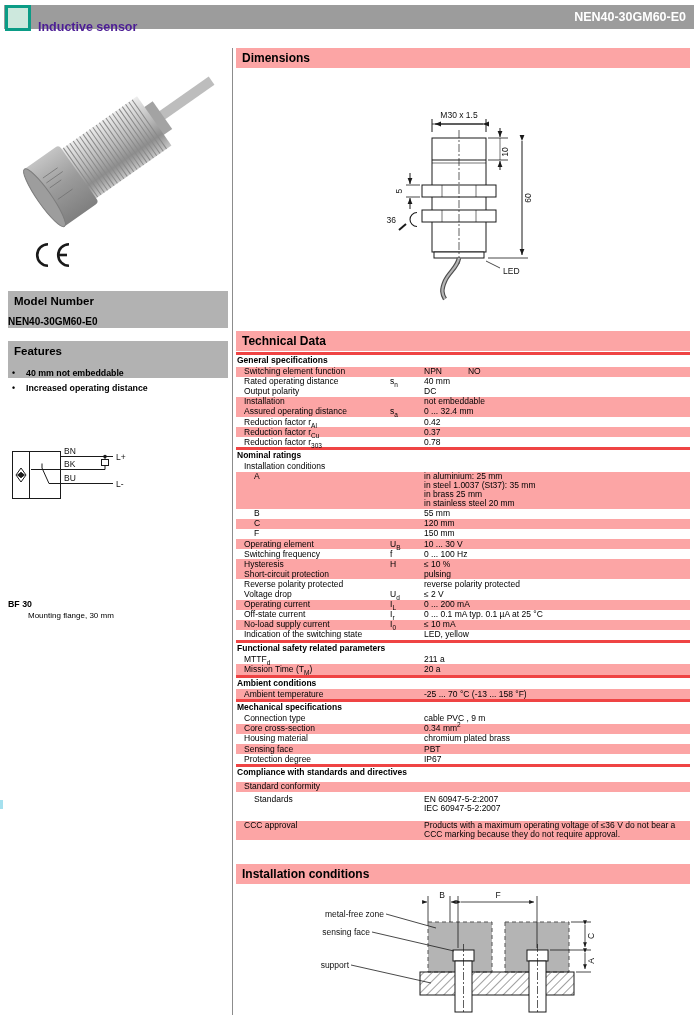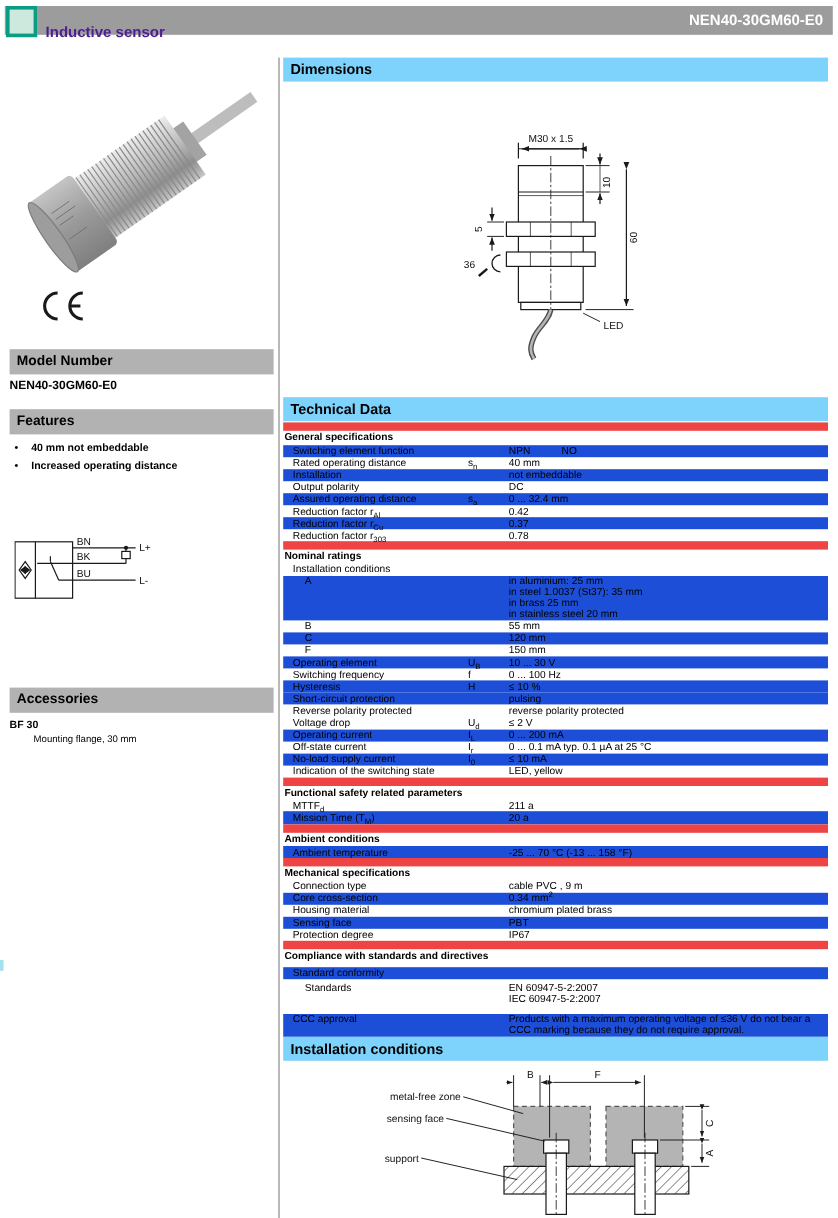--- a/index.html
+++ b/index.html
@@ -16,7 +16,7 @@
   
   .bar-l{position:absolute;left:8px;width:220px;height:21px;background:#b2b2b2;box-sizing:border-box;
          padding-left:6px;font-size:11.5px;font-weight:bold;line-height:21px;}
-  .bar-r{position:absolute;left:236px;width:454px;height:20px;background:#7dd3fc;box-sizing:border-box;
+  .bar-r{position:absolute;left:236px;width:454px;height:20px;background:#fca5a5;box-sizing:border-box;
          padding-left:6px;font-size:12px;font-weight:bold;line-height:20px;}
   .model-value{position:absolute;left:8px;top:316px;font-size:10px;font-weight:bold;}
   .features{position:absolute;left:8px;top:366px;width:220px;}

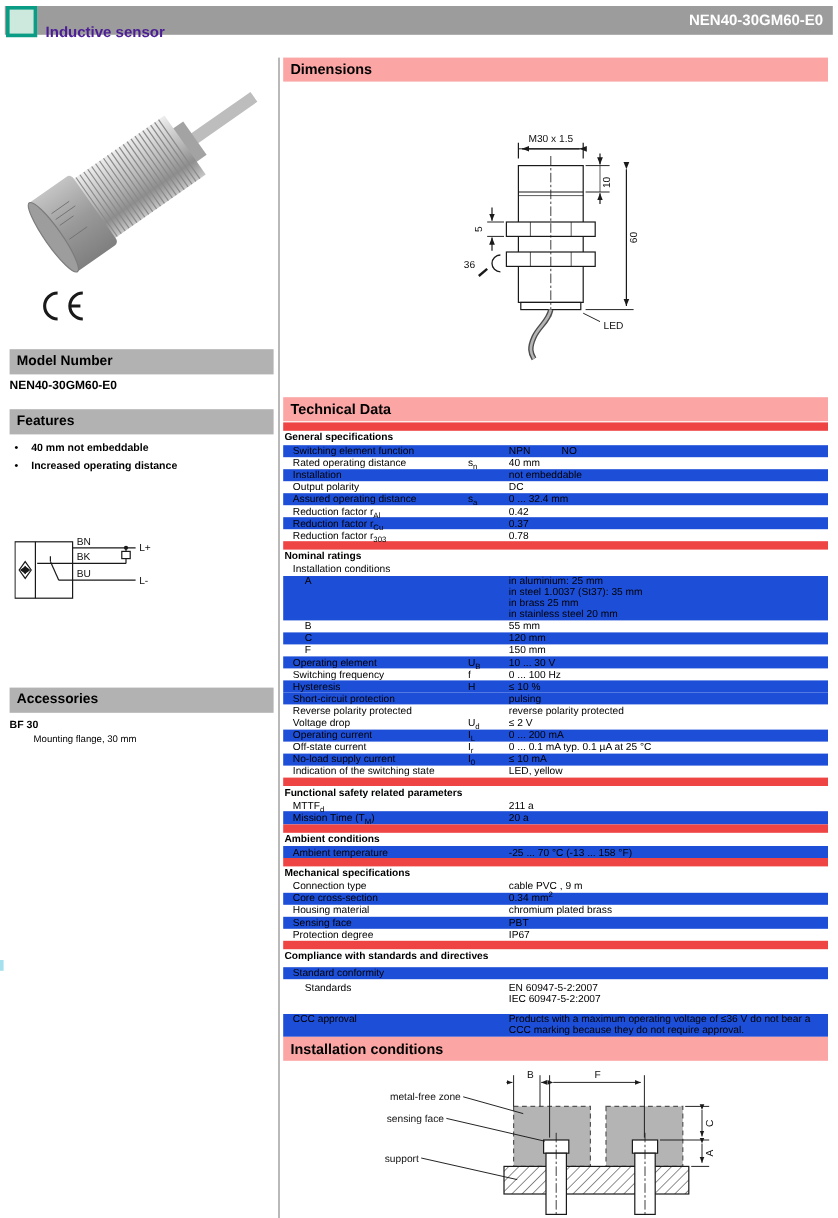--- a/index.html
+++ b/index.html
@@ -14,7 +14,7 @@
   .vdivider{position:absolute;left:232px;top:48px;width:1px;height:967px;background:#8c8c8c;}
   .artifact{position:absolute;left:0;top:800px;width:3px;height:9px;background:#8fd8ea;opacity:.8;}
   
-  .bar-l{position:absolute;left:8px;width:220px;height:21px;background:#b2b2b2;box-sizing:border-box;
+  .bar-l{position:absolute;left:8px;width:220px;height:37px;background:#b2b2b2;box-sizing:border-box;
          padding-left:6px;font-size:11.5px;font-weight:bold;line-height:21px;}
   .bar-r{position:absolute;left:236px;width:454px;height:20px;background:#fca5a5;box-sizing:border-box;
          padding-left:6px;font-size:12px;font-weight:bold;line-height:20px;}

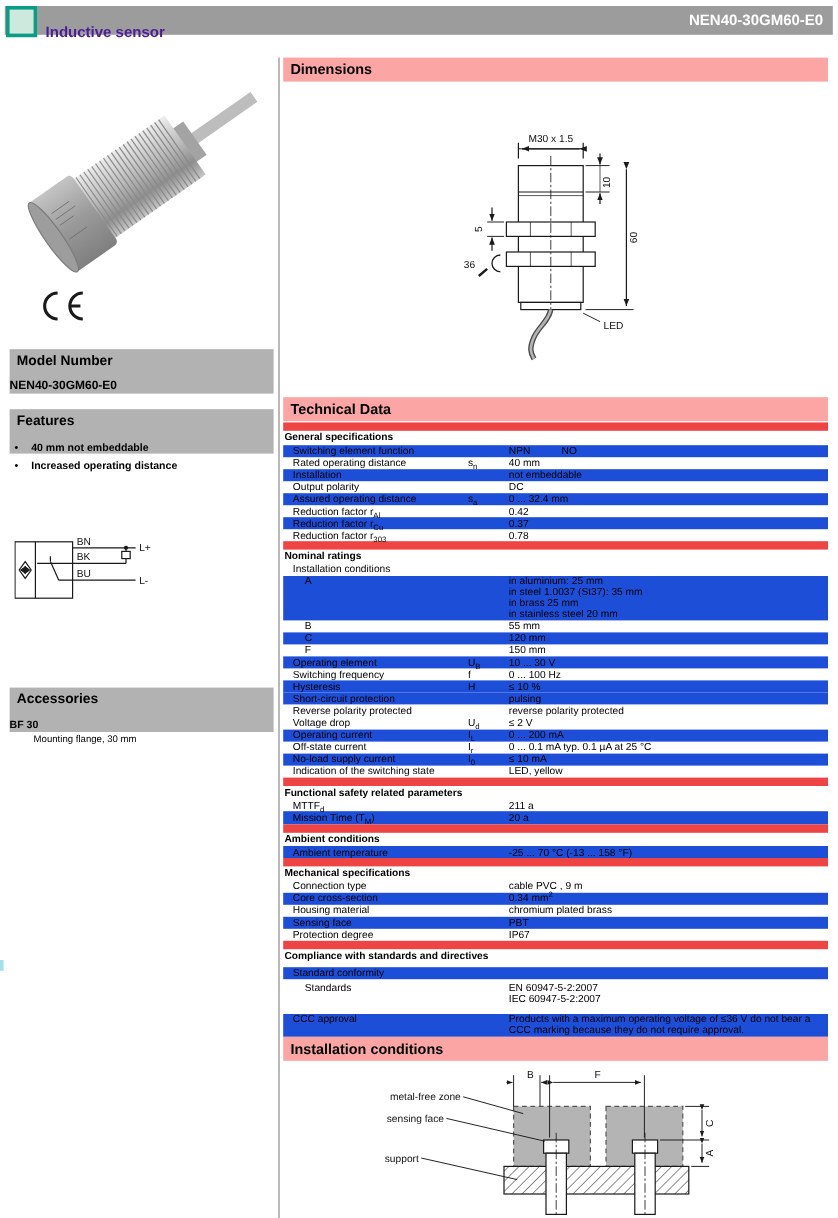--- a/index.html
+++ b/index.html
@@ -28,7 +28,7 @@
   .tech-table{position:absolute;left:236px;top:352px;width:454px;font-size:8.5px;}
   .tsec-wrap.spaced .trow{margin-top:3px;}
   .tsec-wrap.topgap{margin-top:7px;}
-  .tsec{font-weight:bold;line-height:11.5px;border-top:7px solid #ef4444;padding-left:1px;}
+  .tsec{font-weight:bold;line-height:11.5px;border-top:3px solid #ef4444;padding-left:1px;}
   .trow{display:flex;line-height:8.9px;padding:0.6px 0;}
   .trow.shaded{background:#1d4ed8;}
   .c-label{flex:0 0 154px;box-sizing:border-box;padding-left:8px;}

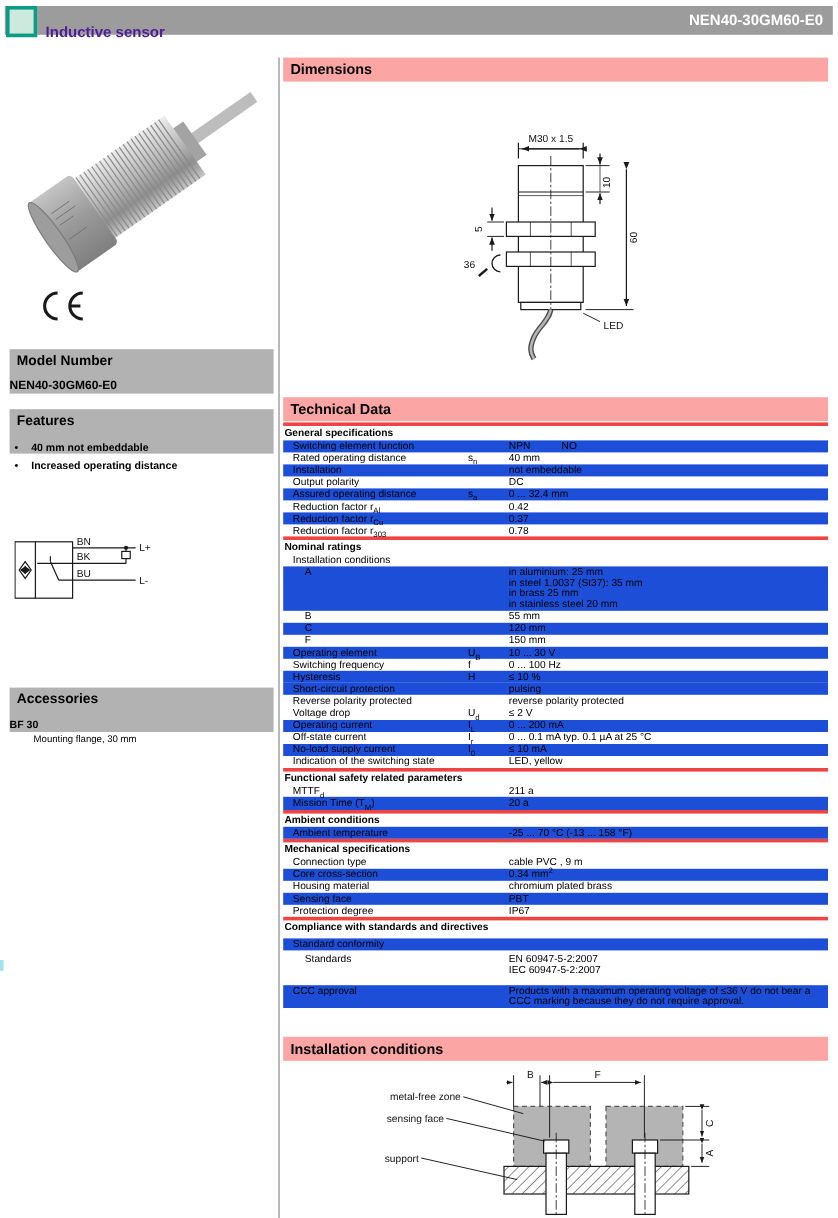--- a/index.html
+++ b/index.html
@@ -30,7 +30,7 @@
   .tsec-wrap.topgap{margin-top:7px;}
   .tsec{font-weight:bold;line-height:11.5px;border-top:3px solid #ef4444;padding-left:1px;}
   .trow{display:flex;line-height:8.9px;padding:0.6px 0;}
-  .trow.shaded{background:#1d4ed8;}
+  .trow.shaded{background:#fca5a5;}
   .c-label{flex:0 0 154px;box-sizing:border-box;padding-left:8px;}
   .trow.ind2 .c-label{padding-left:18px;}
   .c-sym{flex:0 0 34px;}

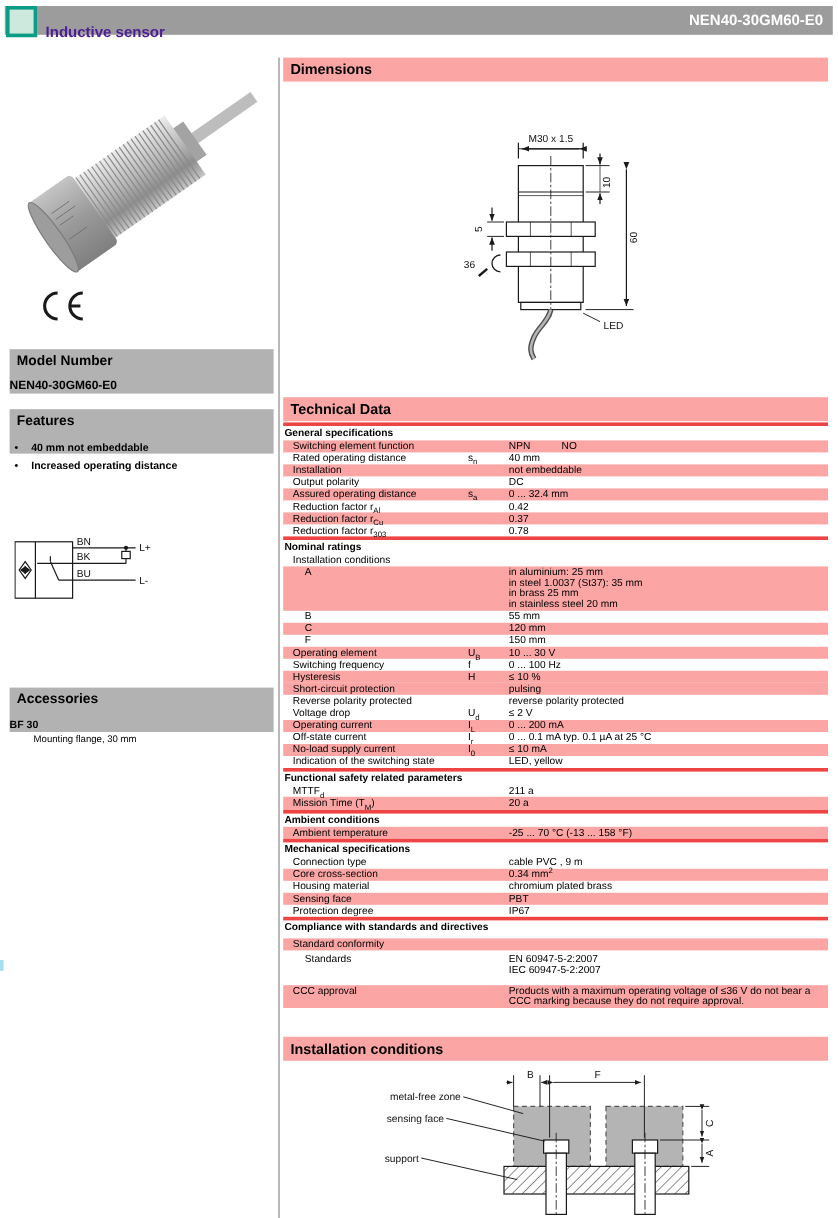--- a/index.html
+++ b/index.html
@@ -228,18 +228,18 @@
             <div>40 mm</div>
           </div>
         </div>
+        <div class="trow">
+          <div class="c-label">Output polarity</div>
+          <div class="c-sym"></div>
+          <div class="c-val">
+            <div>DC</div>
+          </div>
+        </div>
         <div class="trow shaded">
           <div class="c-label">Installation</div>
           <div class="c-sym"></div>
           <div class="c-val">
             <div>not embeddable</div>
-          </div>
-        </div>
-        <div class="trow">
-          <div class="c-label">Output polarity</div>
-          <div class="c-sym"></div>
-          <div class="c-val">
-            <div>DC</div>
           </div>
         </div>
         <div class="trow shaded">

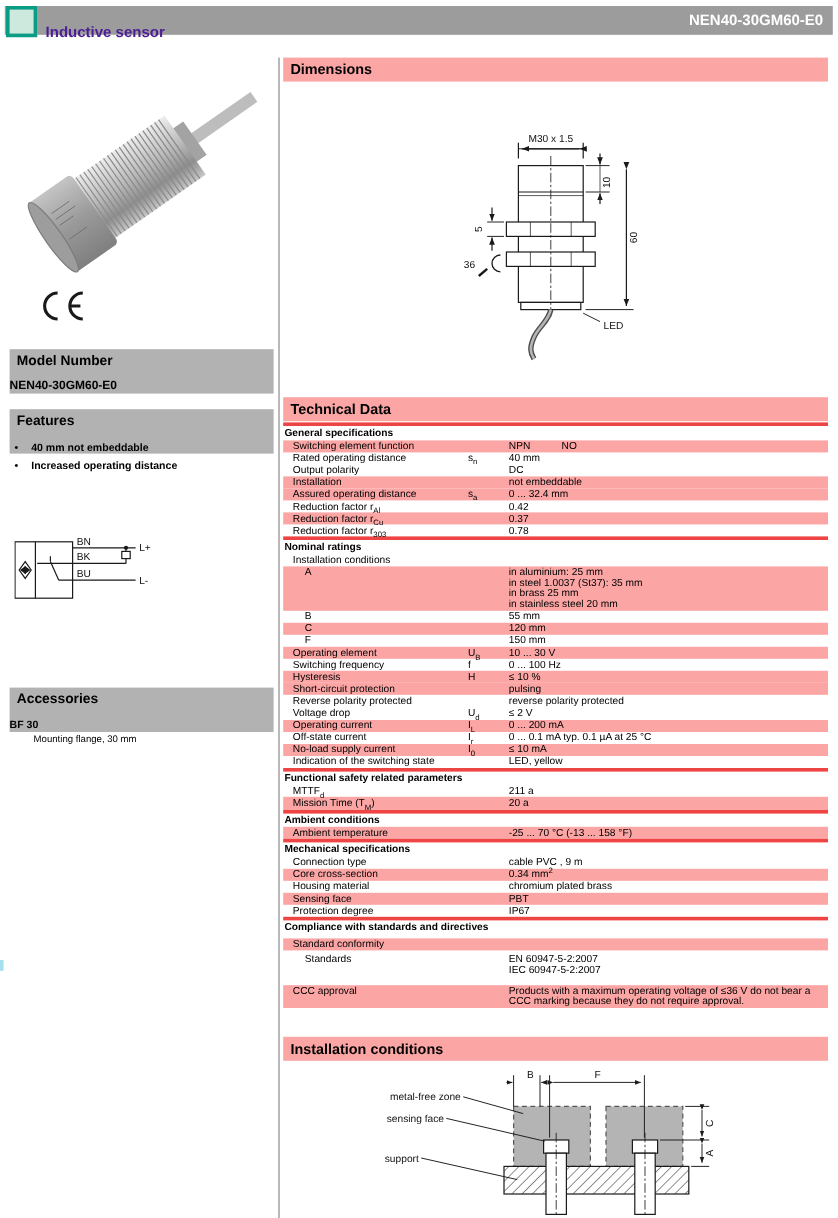--- a/index.html
+++ b/index.html
@@ -157,7 +157,6 @@
     <text x="104" y="48.5">L-</text>
   </svg>
 
-  <div class="bar-l" style="top:573px">Accessories</div>
   <div class="acc-name">BF 30</div>
   <div class="acc-desc">Mounting flange, 30 mm</div>
 

